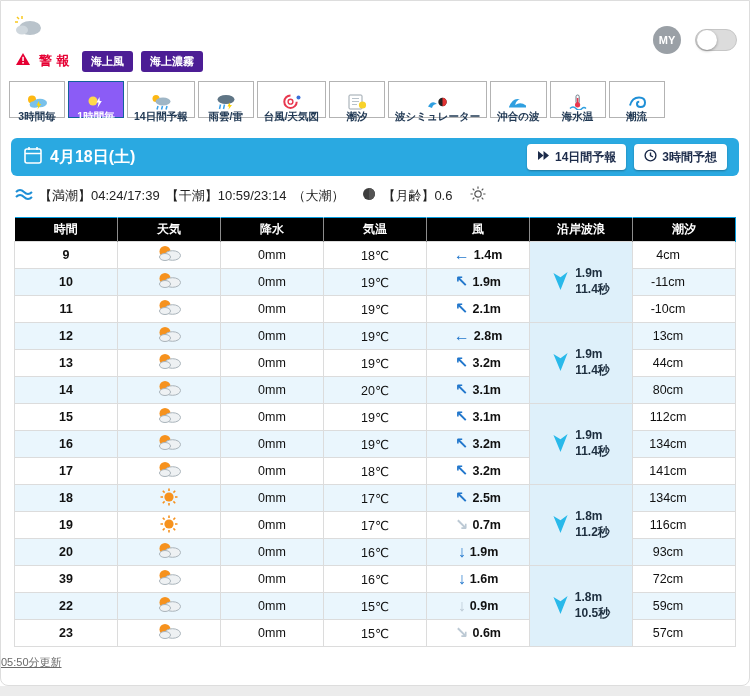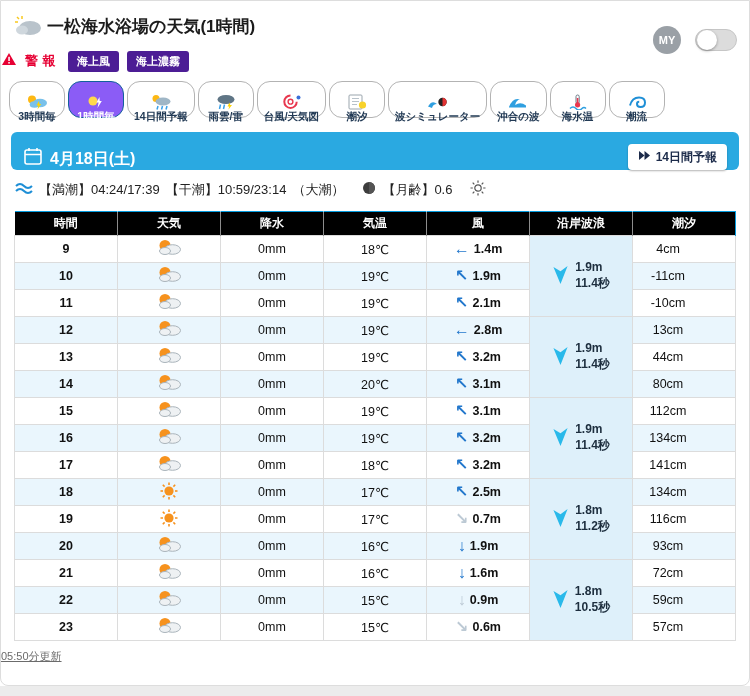--- a/index.html
+++ b/index.html
@@ -95,7 +95,6 @@
           <ellipse cx="9" cy="15" rx="6" ry="4.5" fill="#cfd7dd"></ellipse>
         </svg>
     </span>
-    <h1 class="page-title">一松海水浴場の天気(1時間)</h1>
     <div class="top-right">
       <div class="my-badge">MY</div>
       <div class="toggle">

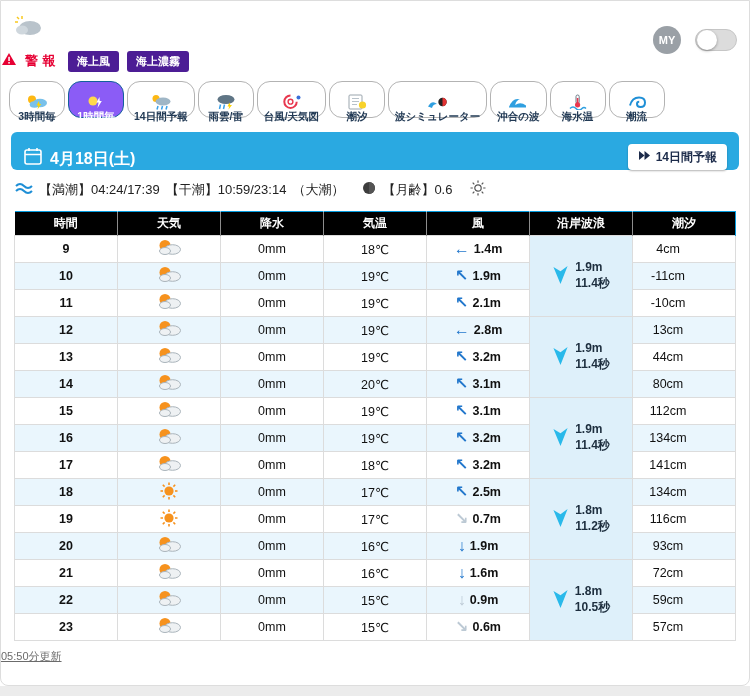--- a/index.html
+++ b/index.html
@@ -29,7 +29,7 @@
     background: #fff; box-shadow: 0 1px 3px rgba(0,0,0,.35); }
 
   
-  .alert-row { display: flex; align-items: center; gap: 8px; padding: 0 0; height: 24px; margin-top: 4px; }
+  .alert-row { display: flex; align-items: center; gap: 8px; padding: 0 14px; height: 24px; margin-top: 4px; }
   .warn-label { color: #e60033; font-weight: bold; font-size: 13px; letter-spacing: .35em; text-decoration: none; cursor: pointer; }
   .badge { background: #4c1d95; color: #fff; font-size: 11px; font-weight: bold;
     padding: 3px 9px; border-radius: 3px; text-decoration: none; cursor: pointer; }

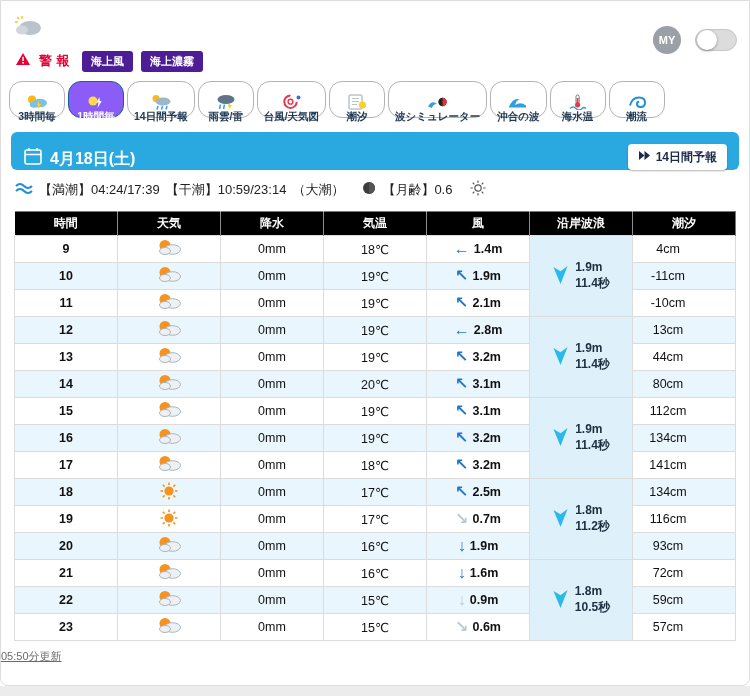--- a/index.html
+++ b/index.html
@@ -36,7 +36,7 @@
 
   
   .tabs { display: flex; gap: 3px; padding: 8px 8px 4px; }
-  .tab { border: 1px solid #b3b3b3; border-radius: 13px; background: #fff; height: 37px; min-width: 56px;
+  .tab { border: 1px solid #b3b3b3; border-radius: 0; background: #fff; height: 37px; min-width: 56px;
     padding: 19px 6px 2px; display: flex; flex-direction: column; align-items: center; justify-content: center;
     cursor: pointer; flex: 0 0 auto; }
   .tab .ticon { height: 17px; display: flex; align-items: center; }

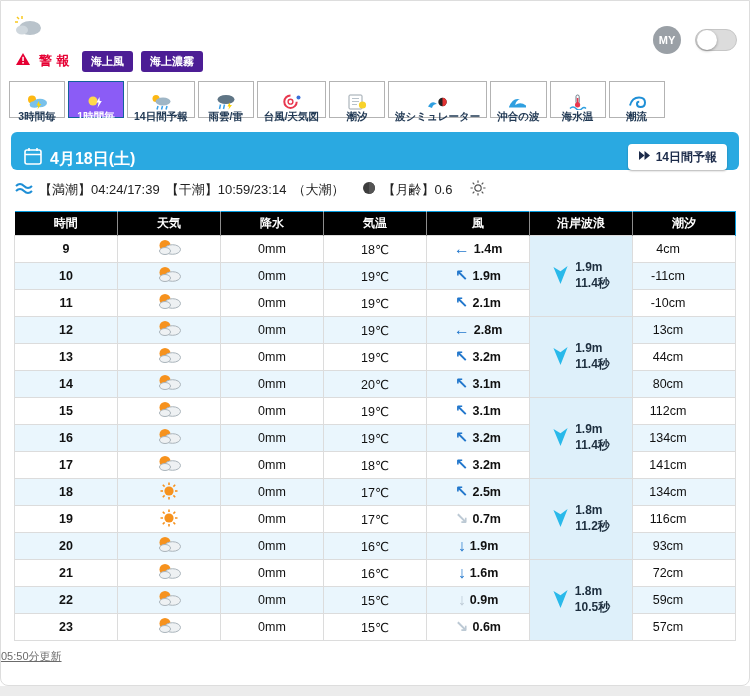--- a/index.html
+++ b/index.html
@@ -45,8 +45,8 @@
   .tab.selected .lbl { color: #fff; }
 
   
-  .date-bar { margin: 10px 10px 0; background: #2aa9e1; border-radius: 6px; height: 38px;
-    display: flex; align-items: flex-end; padding: 0 12px; }
+  .date-bar { margin: 16px 10px 0; background: #2aa9e1; border-radius: 6px; height: 38px;
+    display: flex; align-items: center; padding: 0 12px; }
   .date-text { color: #fff; font-size: 16px; font-weight: bold; margin-left: 7px; }
   .bar-buttons { margin-left: auto; display: flex; gap: 8px; }
   .bar-btn { background: #fff; border: none; border-radius: 4px; height: 26px; padding: 0 10px;

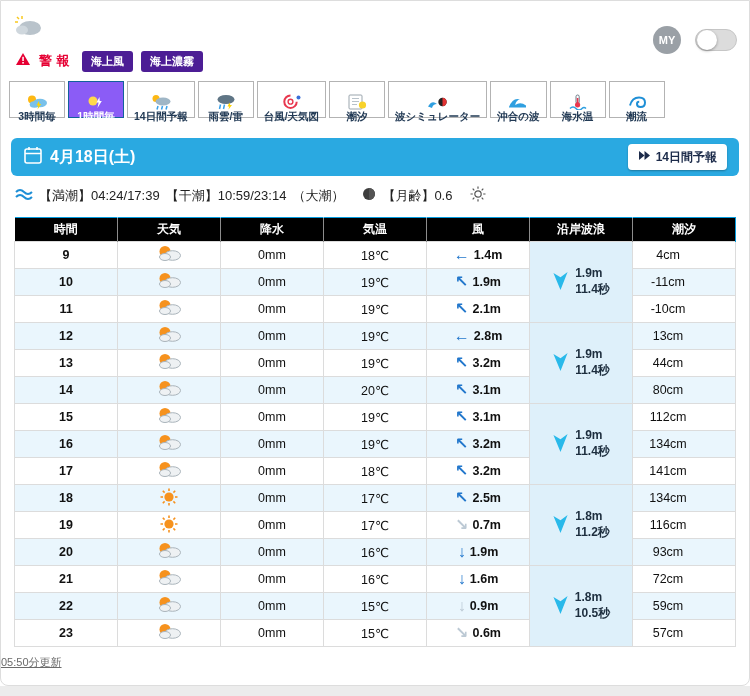--- a/index.html
+++ b/index.html
@@ -238,6 +238,15 @@
             </svg>
         </span>
         <span>14日間予報</span>
+      </button>
+      <button class="bar-btn">
+        <span>
+          <svg width="13" height="13" viewBox="0 0 13 13">
+              <circle cx="6.5" cy="6.5" r="5.4" fill="none" stroke="#1c2b4a" stroke-width="1.4"></circle>
+              <path d="M6.5 3.5 V6.5 L9 8" fill="none" stroke="#1c2b4a" stroke-width="1.4"></path>
+            </svg>
+        </span>
+        <span>3時間予想</span>
       </button>
     </div>
   </div>

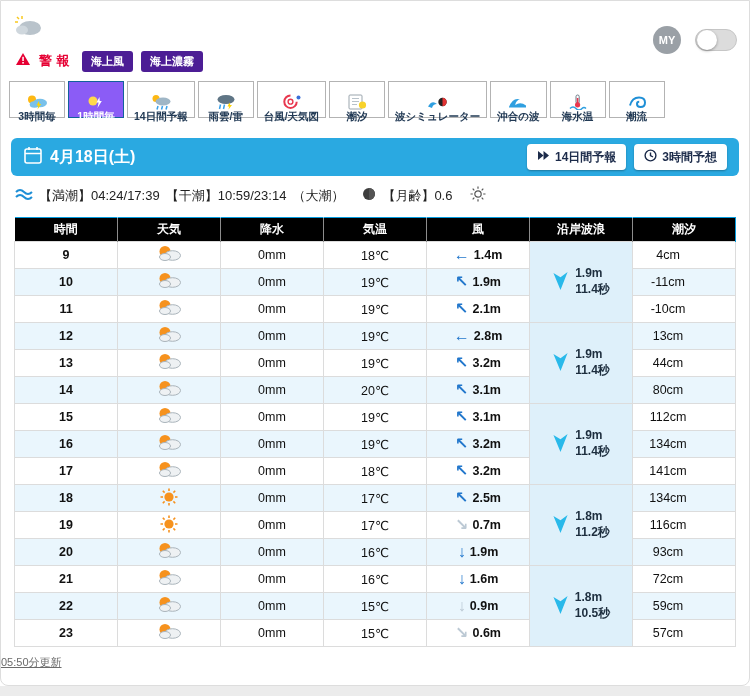--- a/index.html
+++ b/index.html
@@ -585,7 +585,7 @@
           <td class="tideval">93cm</td>
         </tr>
         <tr>
-          <td class="time">21</td>
+          <td class="time">39</td>
           <td class="weather"><span><svg width="26" height="17" viewBox="0 0 26 17">
                 <circle cx="9" cy="6.5" r="5.5" fill="#f6921e"></circle>
                 <g fill="#eef1f3" stroke="#aab4bb" stroke-width="1">

